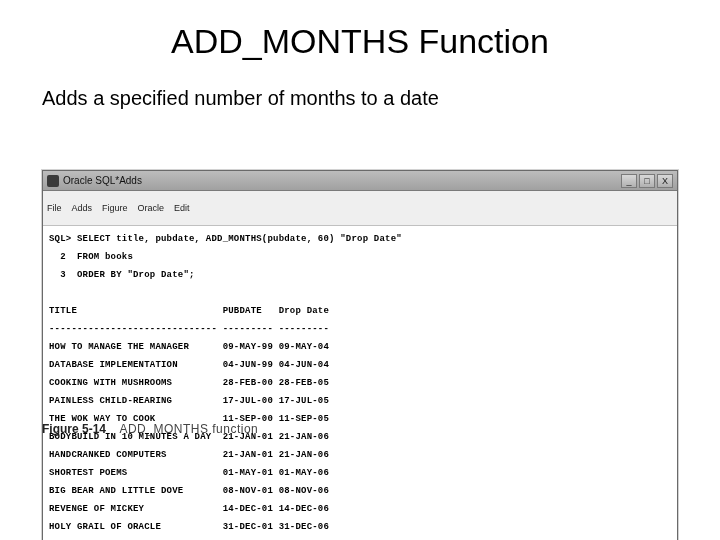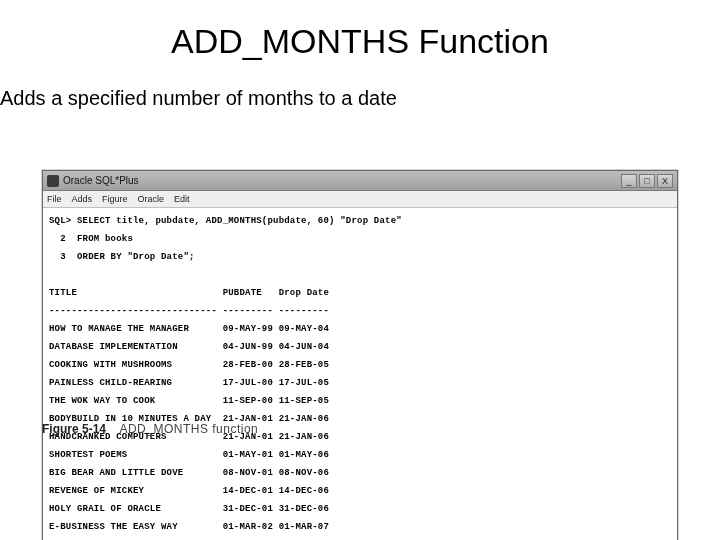--- a/index.html
+++ b/index.html
@@ -19,6 +19,7 @@
   }
   .slide-desc {
     font-size: 20px;
+    margin-left: 42px;
     margin-top: 26px;
     font-weight: 400;
   }

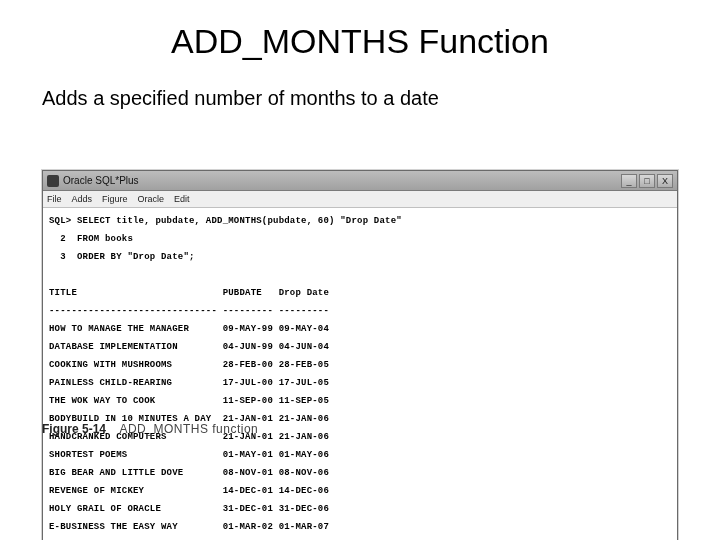--- a/index.html
+++ b/index.html
@@ -113,7 +113,7 @@
   <div class="titlebar">
     <div class="title-left">
       <span class="app-icon"></span>
-      <span class="title-text">Oracle SQL*Plus</span>
+      <span class="title-text">Oracle SQL*Adds</span>
     </div>
     <div class="title-buttons">
       <div class="win-btn">_</div>

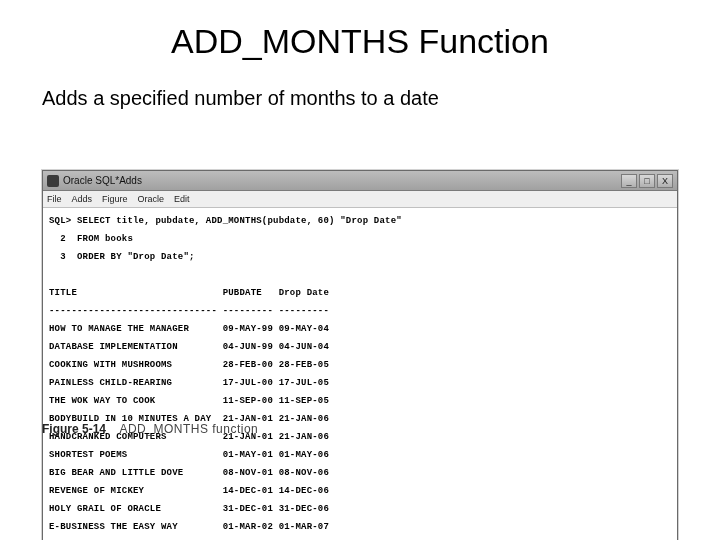--- a/index.html
+++ b/index.html
@@ -74,7 +74,7 @@
     border-bottom: 1px solid #c0c0c0;
     display: flex;
     align-items: center;
-    padding: 8px 4px;
+    padding: 17px 4px;
     gap: 10px;
   }
   .menu-item {

